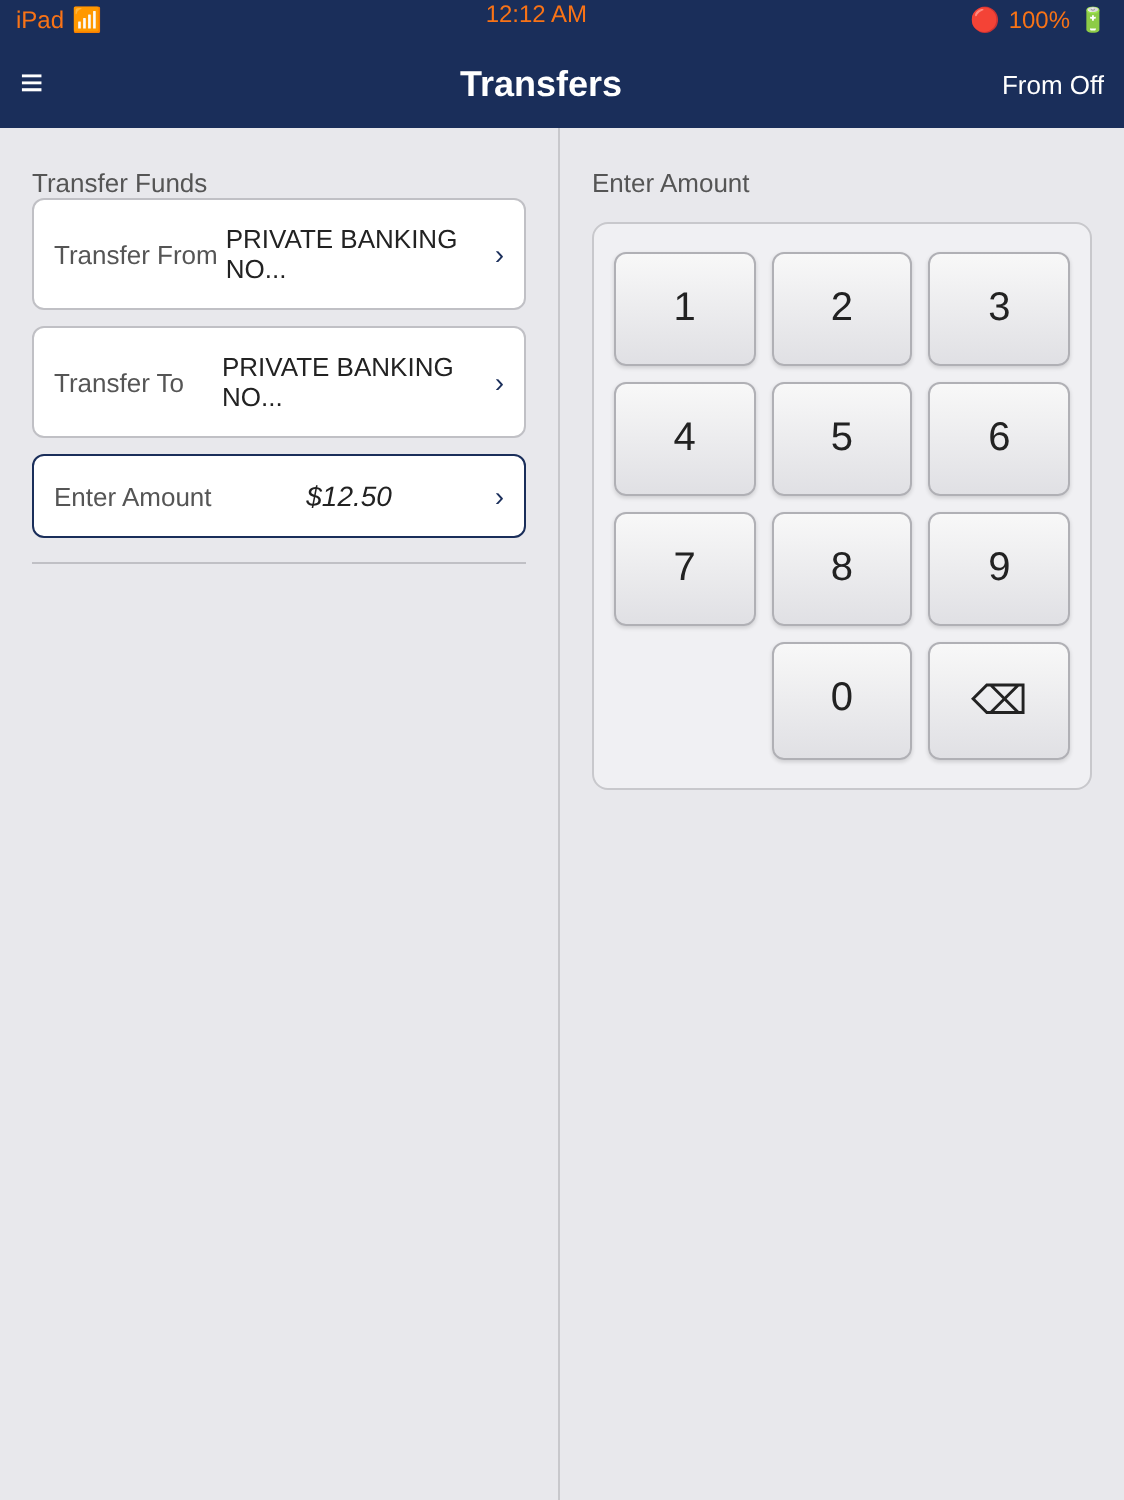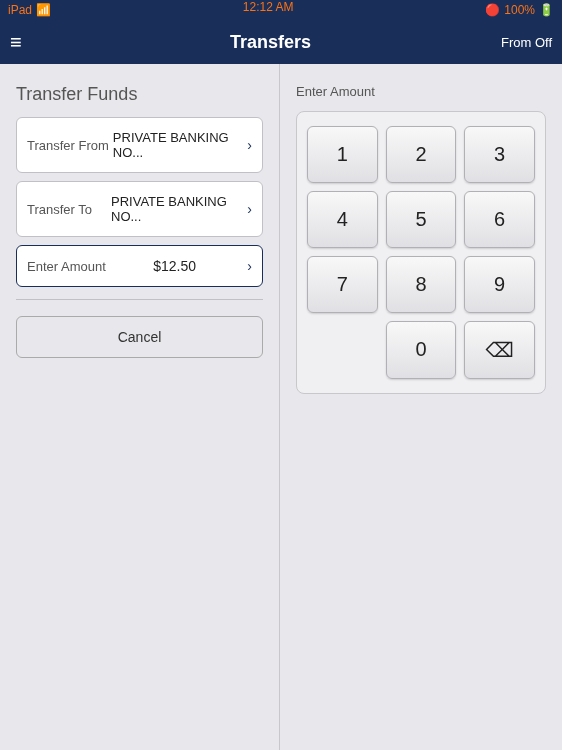--- a/index.html
+++ b/index.html
@@ -69,9 +69,9 @@
     }
 
     .section-label {
-      font-size: 18px;
-      color: #555;
-      margin-bottom: 12px;
+      font-size: 13px;
+      color: #555;
+      margin-bottom: 0;
     }
 
     .transfer-row {

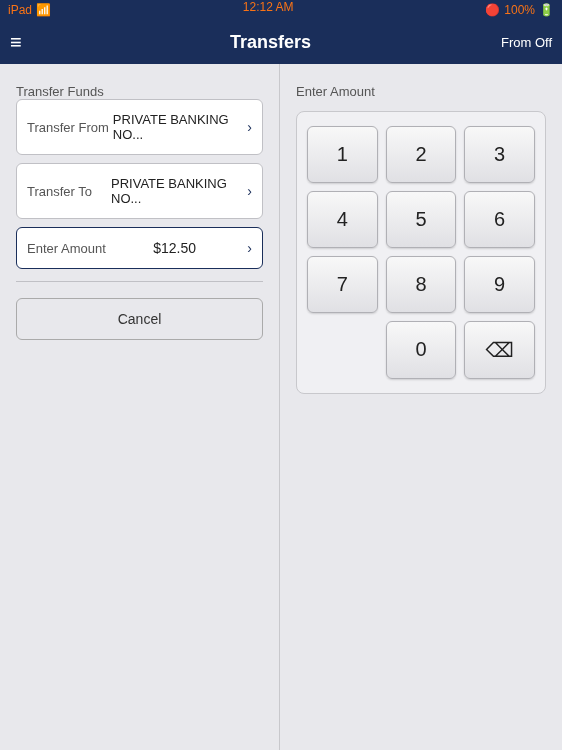--- a/index.html
+++ b/index.html
@@ -122,6 +122,7 @@
       font-size: 14px;
       color: #222;
       font-weight: 500;
+      font-style: italic;
     }
 
     .info-text {

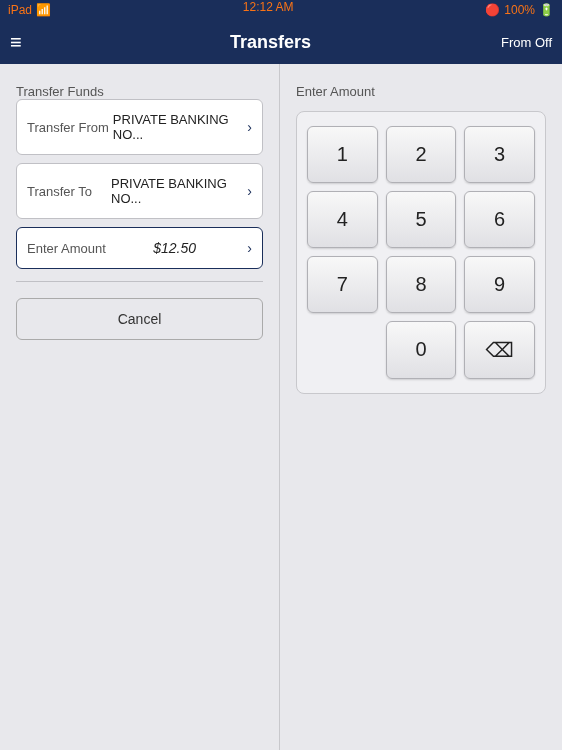--- a/index.html
+++ b/index.html
@@ -257,7 +257,6 @@
     <hr class="divider">
 
     <div class="buttons-row">
-      <div class="btn-cancel">Cancel</div>
     </div>
   </div>
 

